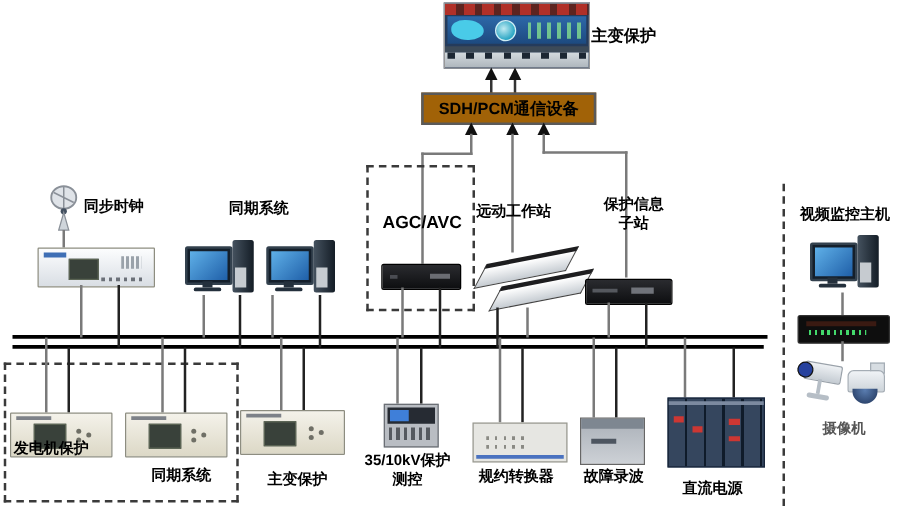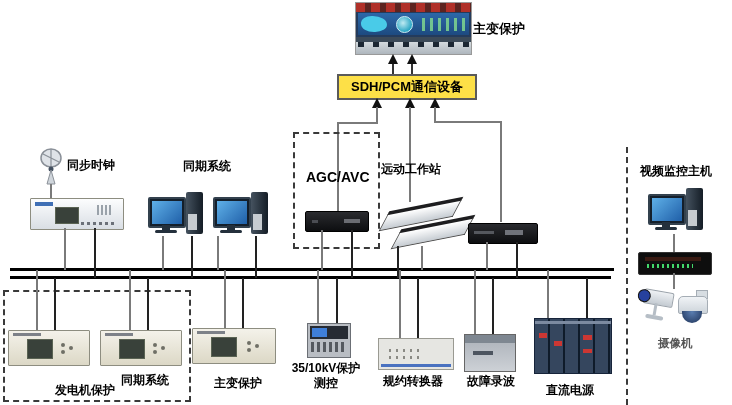--- a/index.html
+++ b/index.html
@@ -18,7 +18,7 @@
   .vdash{position:absolute;width:0;border-left:2px dashed #3a3a3a;}
   
   .sdhbox{position:absolute;left:337px;top:74px;width:136px;height:22px;border:2px solid #5a5a5a;
-    display:flex;align-items:center;justify-content:center;font-weight:bold;font-size:13px;color:#000;background:#fde047;}
+    display:flex;align-items:center;justify-content:center;font-weight:bold;font-size:13px;color:#000;background:#a16207;}
   
   .photo{position:absolute;left:355px;top:2px;width:115px;height:51px;background:#243b5c;border:1px solid #999;overflow:hidden;}
   .ph-top{position:absolute;left:0;top:0;right:0;height:9px;background:repeating-linear-gradient(90deg,#b03028 0 9px,#5d2420 9px 15px);}

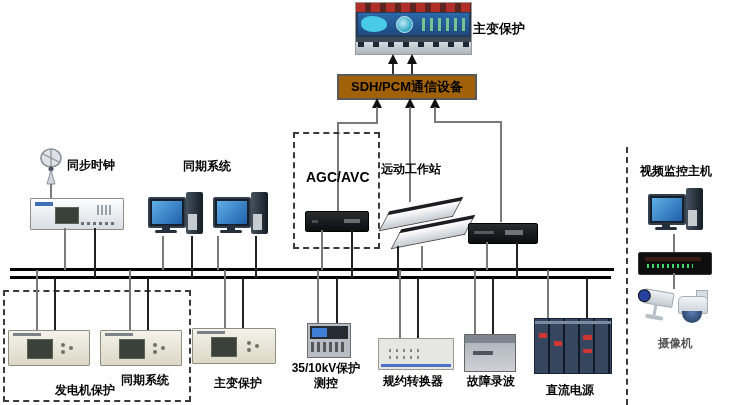--- a/index.html
+++ b/index.html
@@ -124,6 +124,10 @@
   <div class="lbl" style="left:183px;top:159px;">同期系统</div>
   <div class="lbl" style="left:306px;top:170px;font-size:14px;">AGC/AVC</div>
   <div class="lbl" style="left:381px;top:162px;">远动工作站</div>
+  <div class="lbl two" style="left:472px;top:156px;width:70px;">
+    <span>保护信息</span><br>
+    <span>子站</span>
+  </div>
   <div class="lbl" style="left:640px;top:164px;">视频监控主机</div>
 
   <svg class="dev" style="left:38px;top:146px;" width="26" height="40">

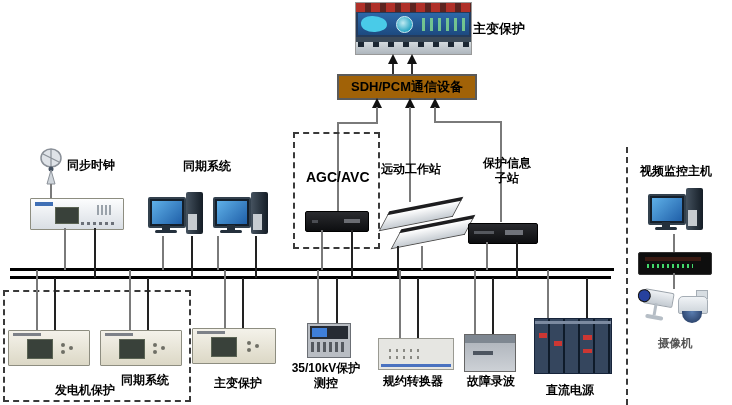--- a/index.html
+++ b/index.html
@@ -286,7 +286,7 @@
   </div>
   <div class="lbl" style="left:658px;top:336px;color:#555;font-size:11.5px;font-family:Liberation Mono, monospace;">摄像机</div>
 
-  <div class="lbl" style="left:11px;top:383px;margin-left:44px;">发电机保护</div>
+  <div class="lbl" style="left:11px;top:351px;">发电机保护</div>
   <div class="lbl" style="left:121px;top:373px;">同期系统</div>
   <div class="lbl" style="left:214px;top:376px;">主变保护</div>
   <div class="lbl two" style="left:284px;top:361px;width:84px;">

